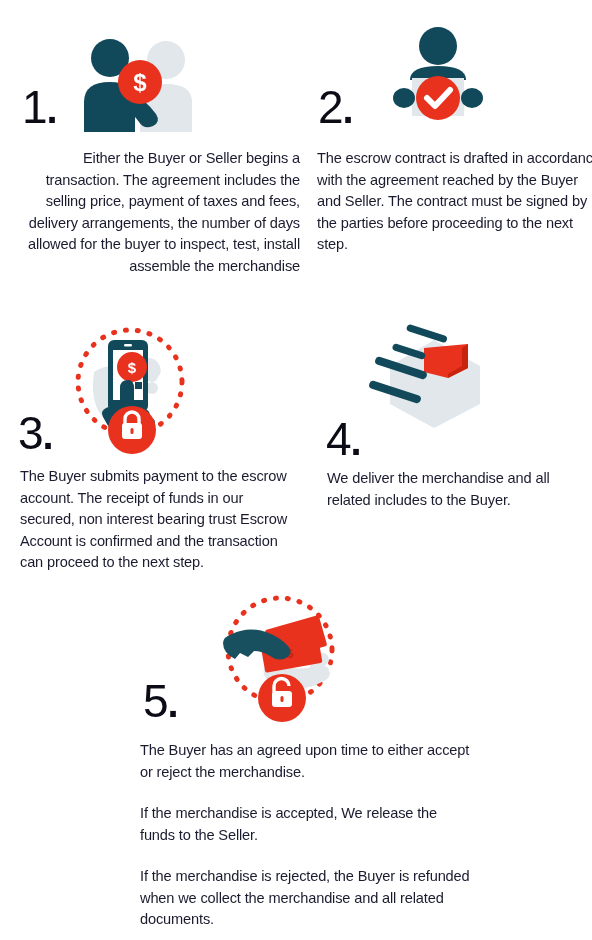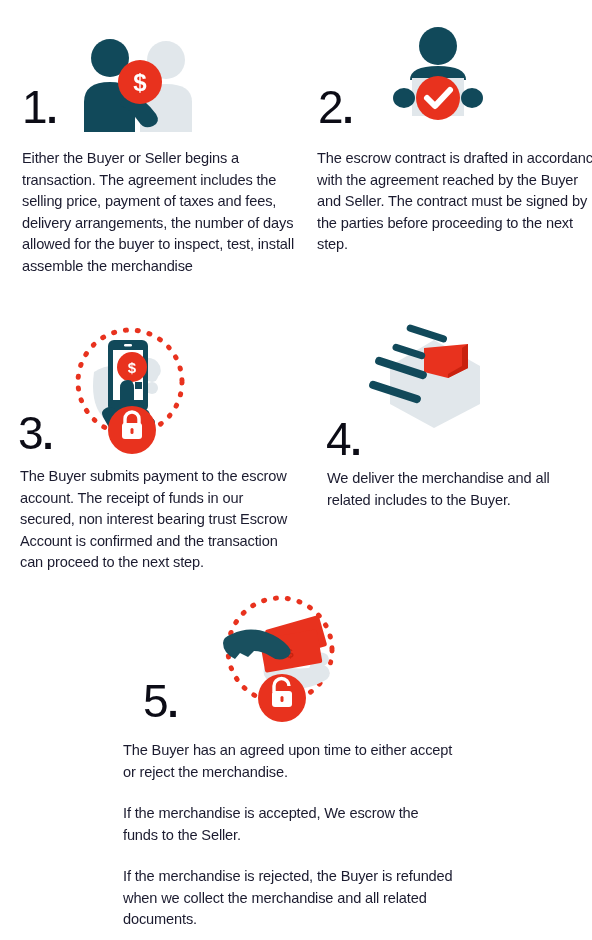--- a/index.html
+++ b/index.html
@@ -83,7 +83,7 @@
       <span>1</span><span class="dot">.</span>
     </div>
 
-    <div class="body-text indent" style="left:10px;top:148px;width:278px;">Either the Buyer or Seller begins a transaction. The agreement includes the selling price, payment of taxes and fees, delivery arrangements, the number of days allowed for the buyer to inspect, test, install assemble the merchandise</div>
+    <div class="body-text indent" style="left:10px;top:148px;width:278px;text-align:right;">Either the Buyer or Seller begins a transaction. The agreement includes the selling price, payment of taxes and fees, delivery arrangements, the number of days allowed for the buyer to inspect, test, install assemble the merchandise</div>
   </div>
 
   <div class="step" style="left:300px;top:0;width:292px;">

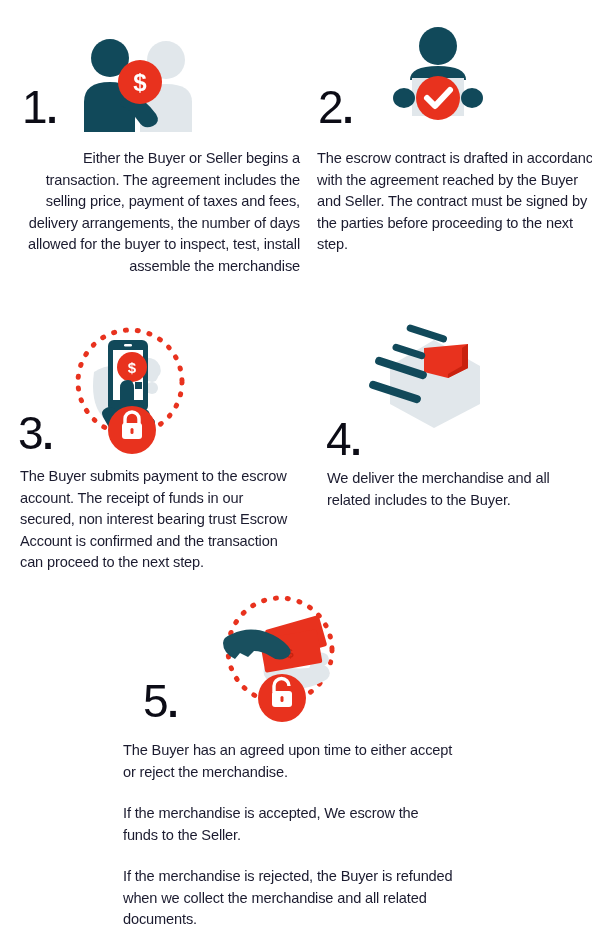--- a/index.html
+++ b/index.html
@@ -198,7 +198,7 @@
       <span>5</span><span class="dot">.</span>
     </div>
 
-    <div class="body-text" style="left:123px;top:150px;width:330px;">
+    <div class="body-text" style="left:140px;top:150px;width:330px;">
       <p>The Buyer has an agreed upon time to either accept or reject the merchandise.</p>
       <p>If the merchandise is accepted, We escrow the funds to the Seller.</p>
       <p>If the merchandise is rejected, the Buyer is refunded when we collect the merchandise and all related documents.</p>

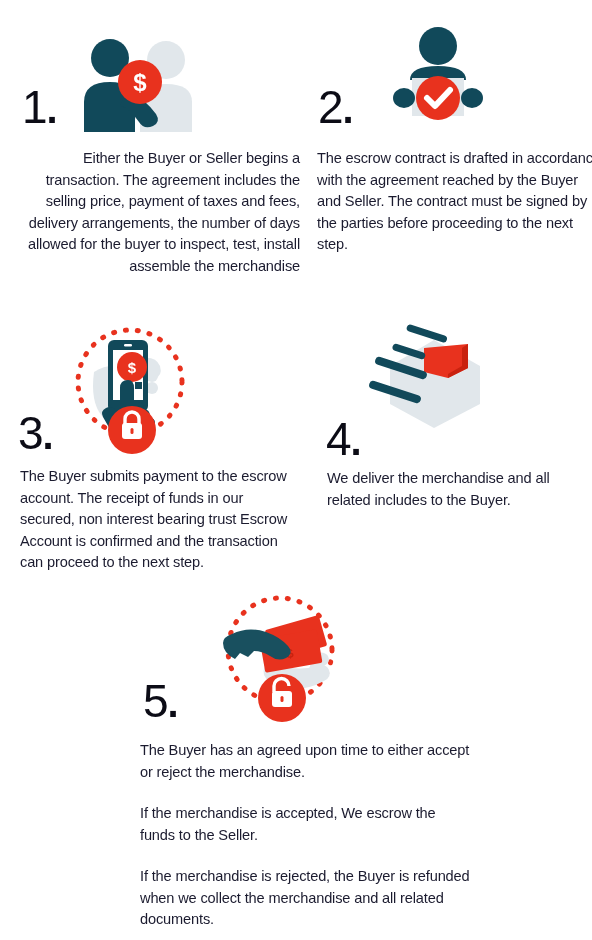--- a/index.html
+++ b/index.html
@@ -200,7 +200,7 @@
 
     <div class="body-text" style="left:140px;top:150px;width:330px;">
       <p>The Buyer has an agreed upon time to either accept or reject the merchandise.</p>
-      <p>If the merchandise is accepted, We escrow the funds to the Seller.</p>
+      <p>If the merchandise is accepted, We release the funds to the Seller.</p>
       <p>If the merchandise is rejected, the Buyer is refunded when we collect the merchandise and all related documents.</p>
     </div>
   </div>

